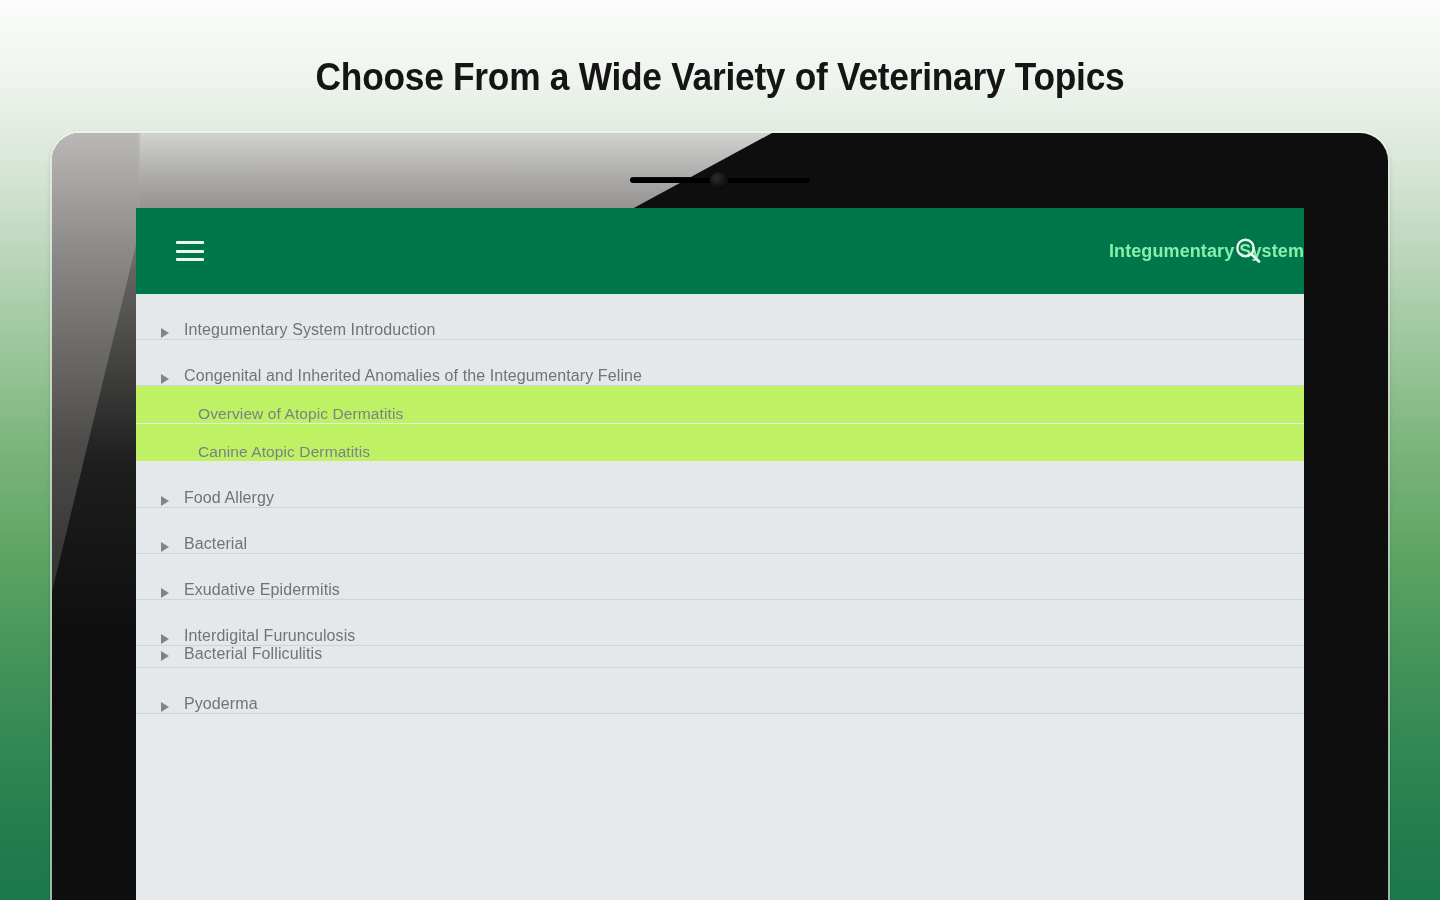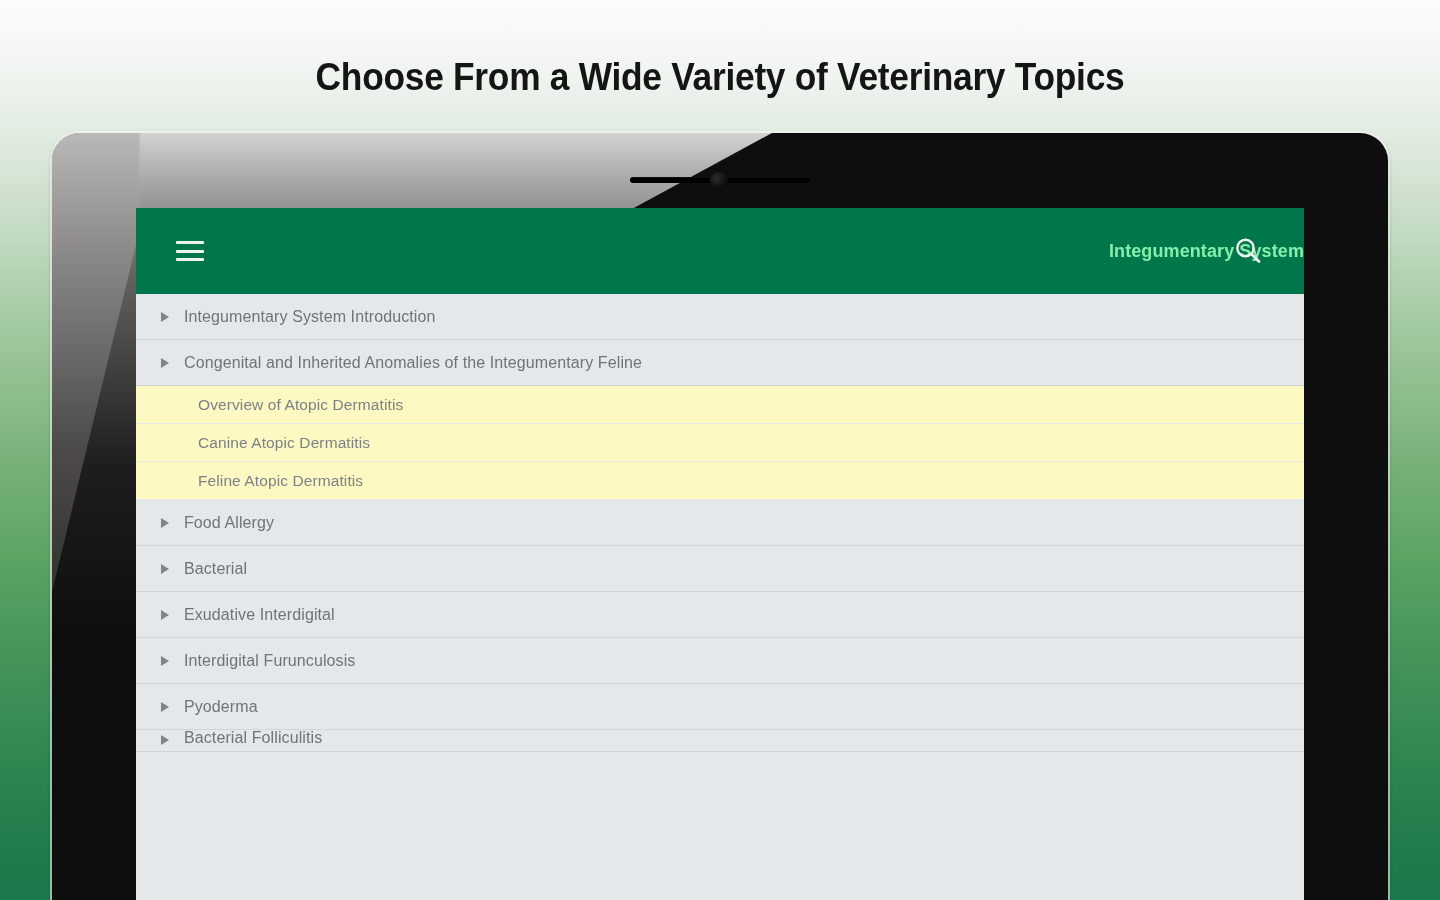--- a/index.html
+++ b/index.html
@@ -131,7 +131,7 @@
   .row {
     position:relative;
     display:flex;
-    align-items:center;
+    align-items:flex-end;
     background:#e5e8ea;
     border-bottom:1px solid #cfd4d7;
     height:46px;

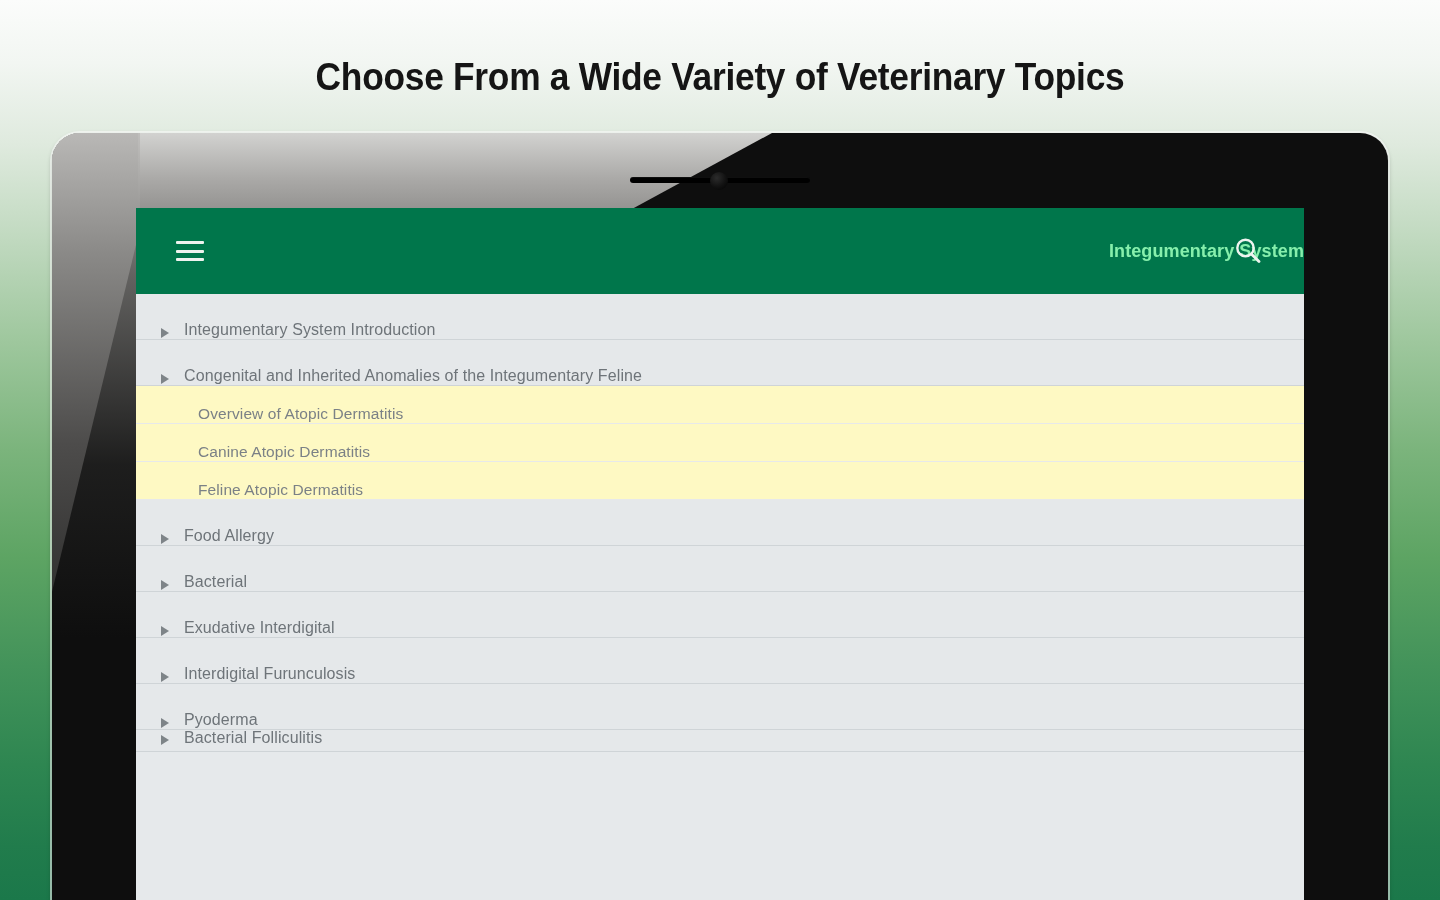--- a/index.html
+++ b/index.html
@@ -139,7 +139,7 @@
     cursor:pointer;
   }
   .row.child {
-    background:#fef9c3;
+    background:#bef264;
     border-bottom:1px solid #e7e9ea;
     height:38px;
     padding-left:62px;

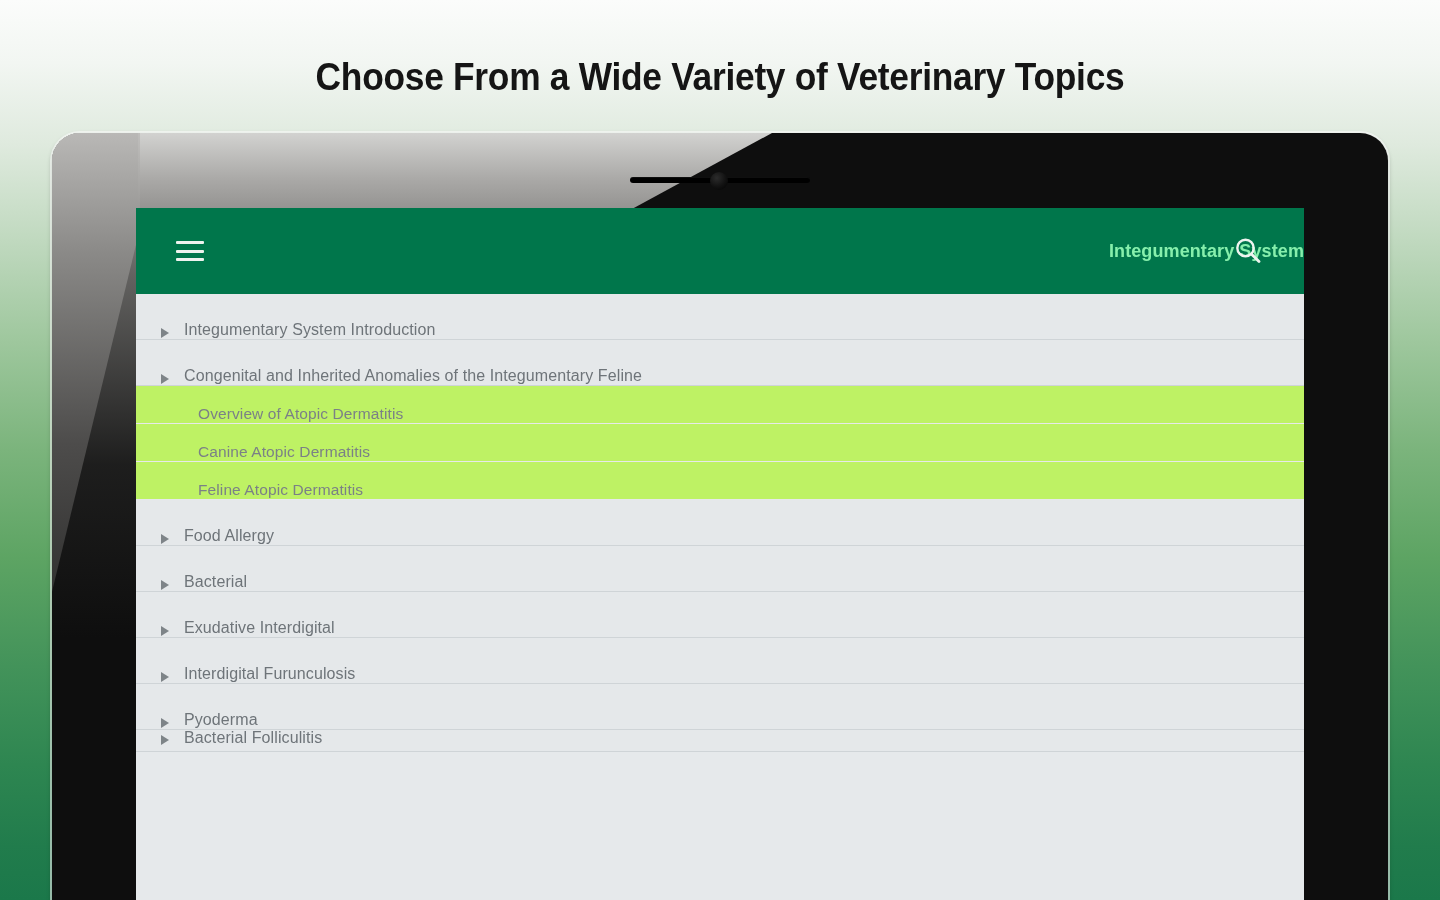--- a/index.html
+++ b/index.html
@@ -220,9 +220,6 @@
         <div class="row child">
           <span class="label">Canine Atopic Dermatitis</span>
         </div>
-        <div class="row child">
-          <span class="label">Feline Atopic Dermatitis</span>
-        </div>
         <div class="row">
           <span class="tri right"></span>
           <span class="label">Food Allergy</span>

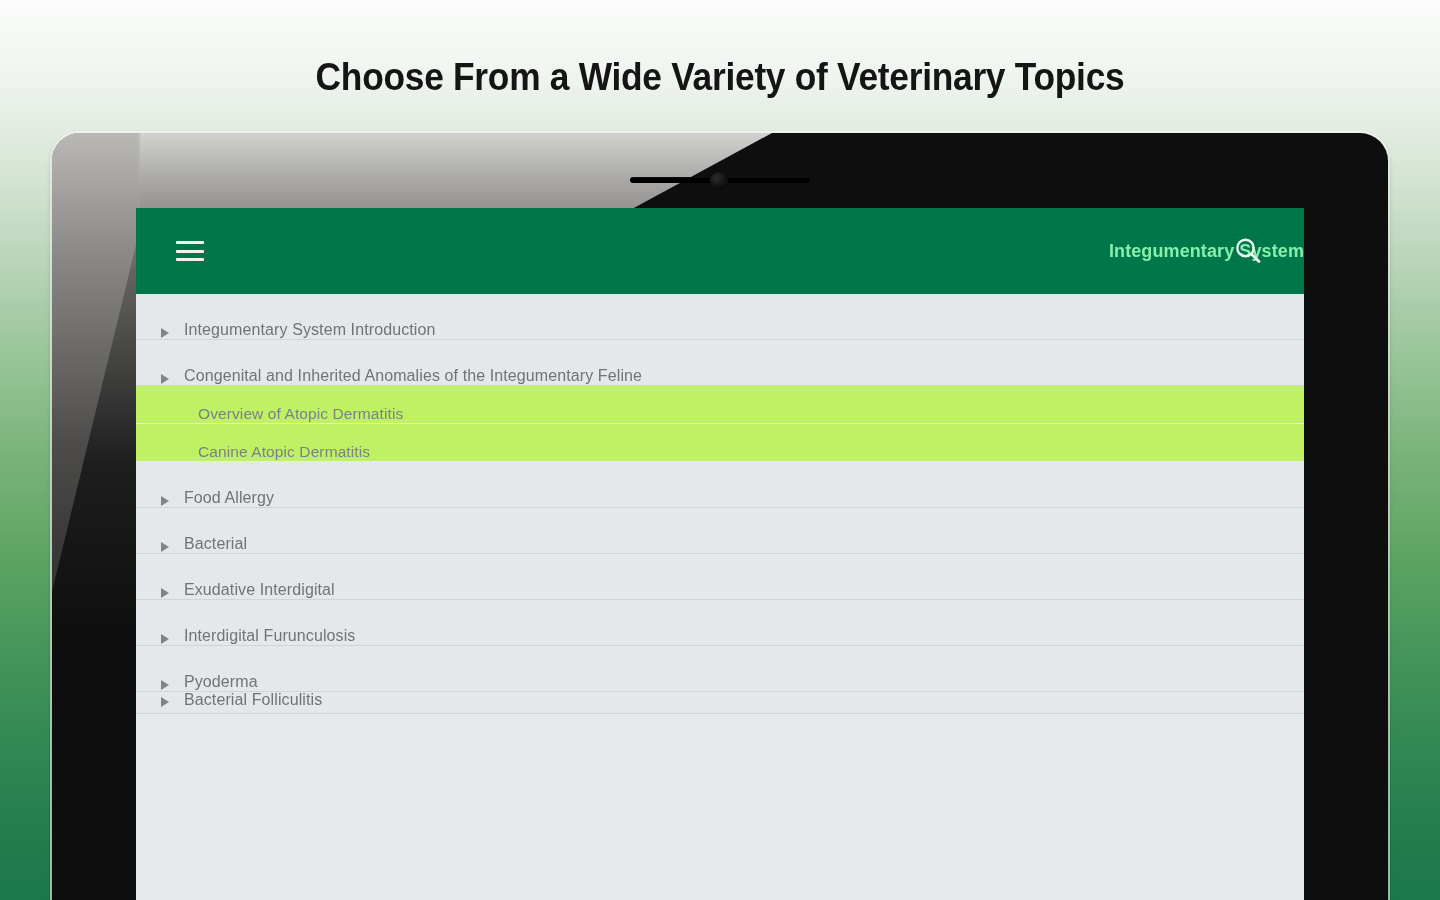--- a/index.html
+++ b/index.html
@@ -230,7 +230,7 @@
         </div>
         <div class="row">
           <span class="tri right"></span>
-          <span class="label">Exudative Interdigital</span>
+          <span class="label">Exudative Epidermitis</span>
         </div>
         <div class="row">
           <span class="tri right"></span>

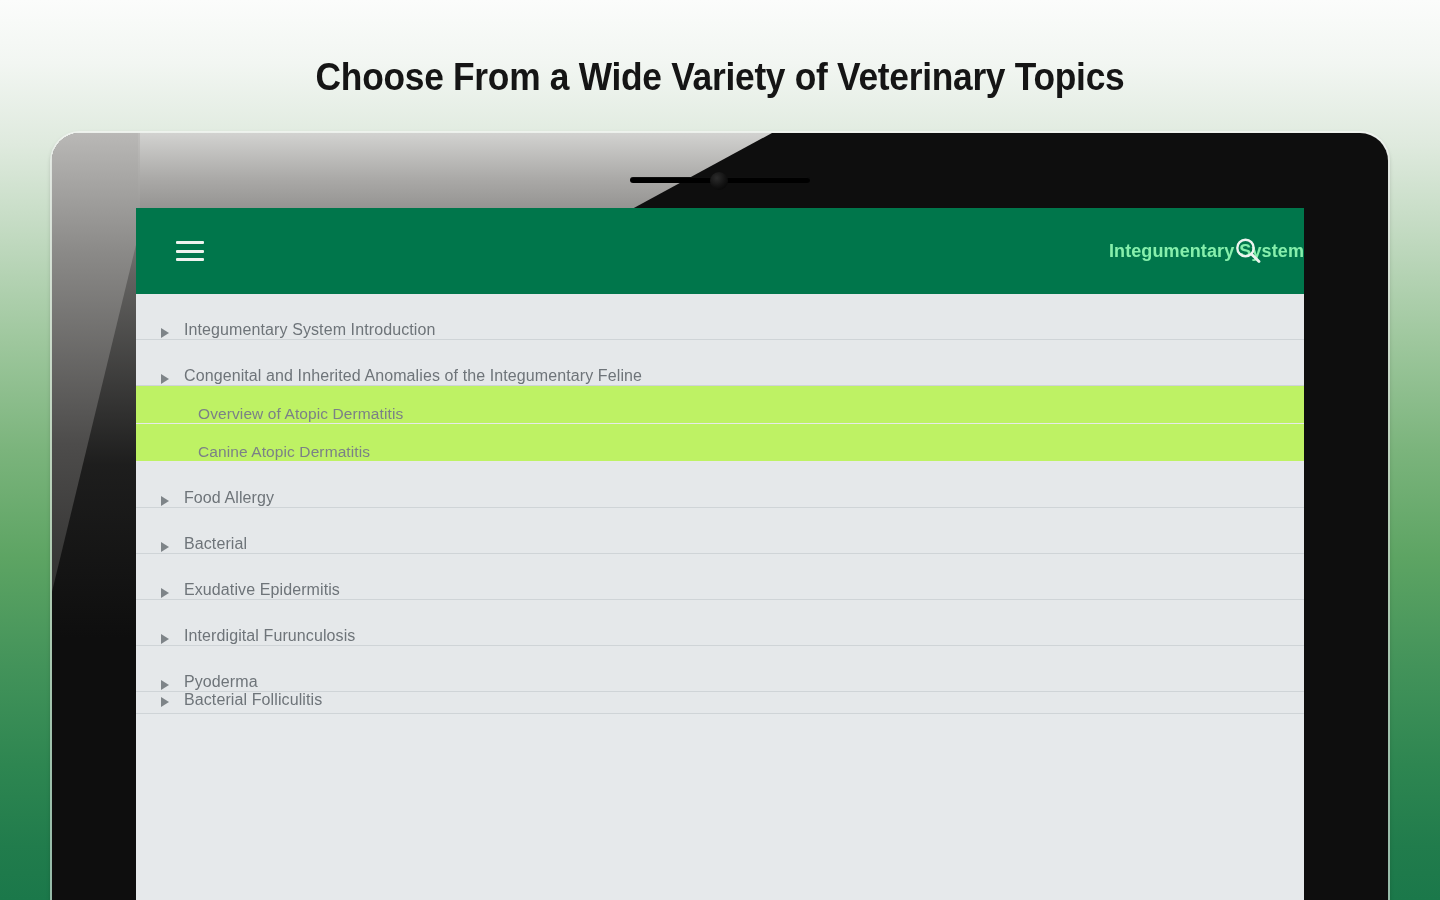--- a/index.html
+++ b/index.html
@@ -236,13 +236,13 @@
           <span class="tri right"></span>
           <span class="label">Interdigital Furunculosis</span>
         </div>
+        <div class="row clipped">
+          <span class="tri right"></span>
+          <span class="label">Bacterial Folliculitis</span>
+        </div>
         <div class="row">
           <span class="tri right"></span>
           <span class="label">Pyoderma</span>
-        </div>
-        <div class="row clipped">
-          <span class="tri right"></span>
-          <span class="label">Bacterial Folliculitis</span>
         </div>
       </div>
   </div>

